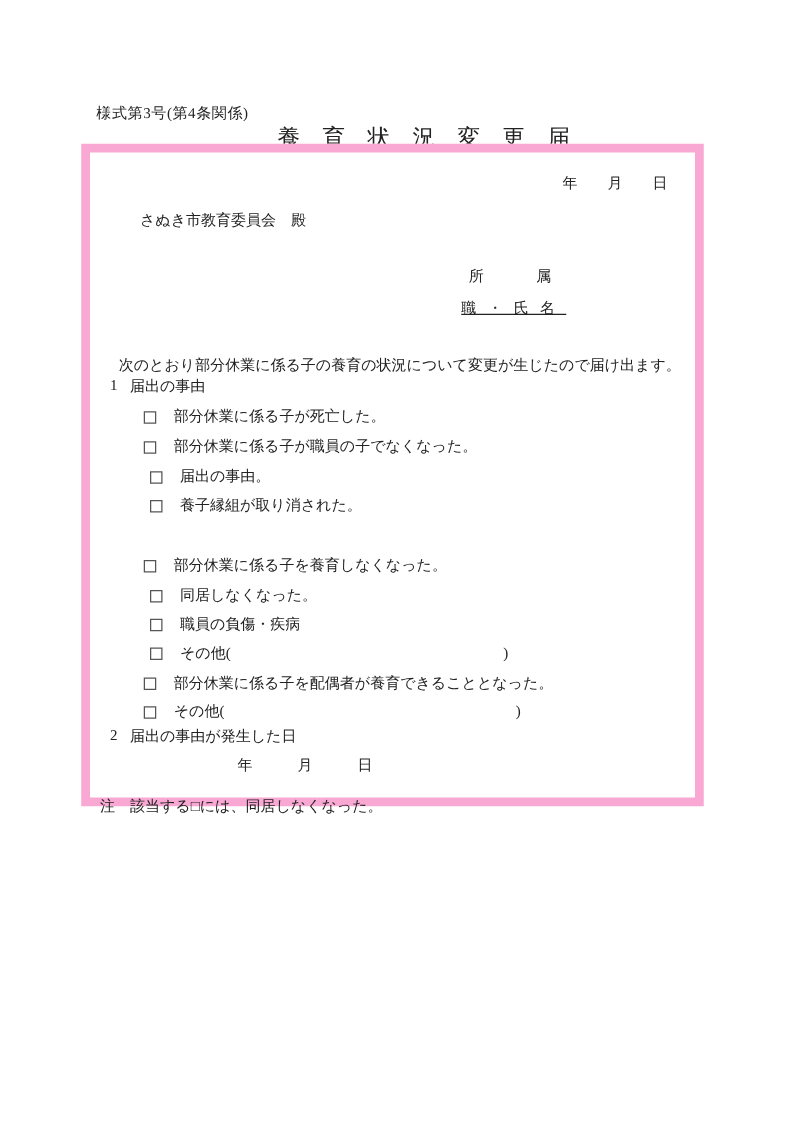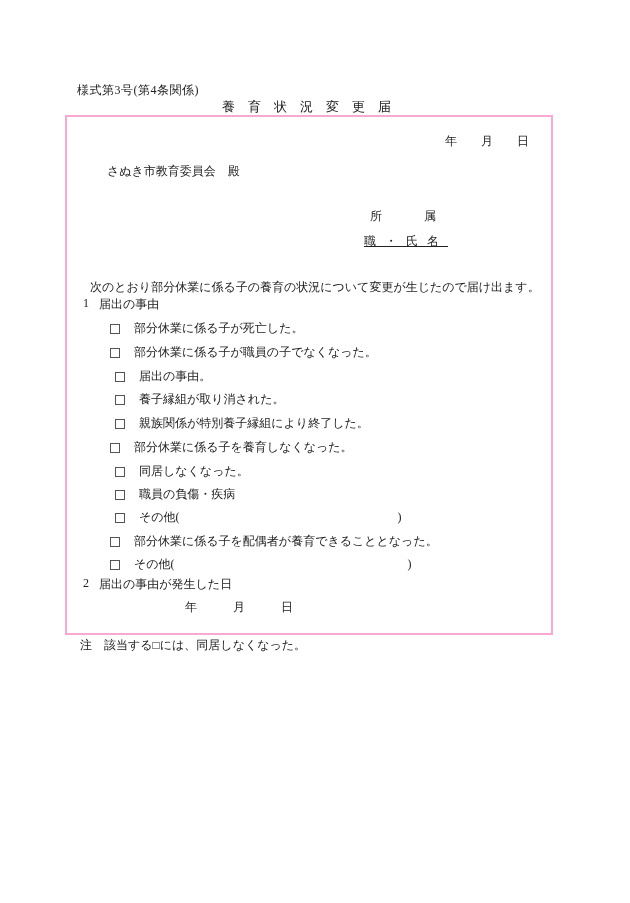--- a/index.html
+++ b/index.html
@@ -10,7 +10,7 @@
   }
   .abs{position:absolute;white-space:nowrap;}
   #form-number{left:77px;top:82px;letter-spacing:0.5px;}
-  #form-title{left:222px;top:98px;font-size:13px;}
+  #form-title{left:222px;top:98px;font-size:18px;}
   #form-box{
     left:65px;top:115px;width:484px;height:516px;
     border:2px solid #f9a8d4;background:#fff;

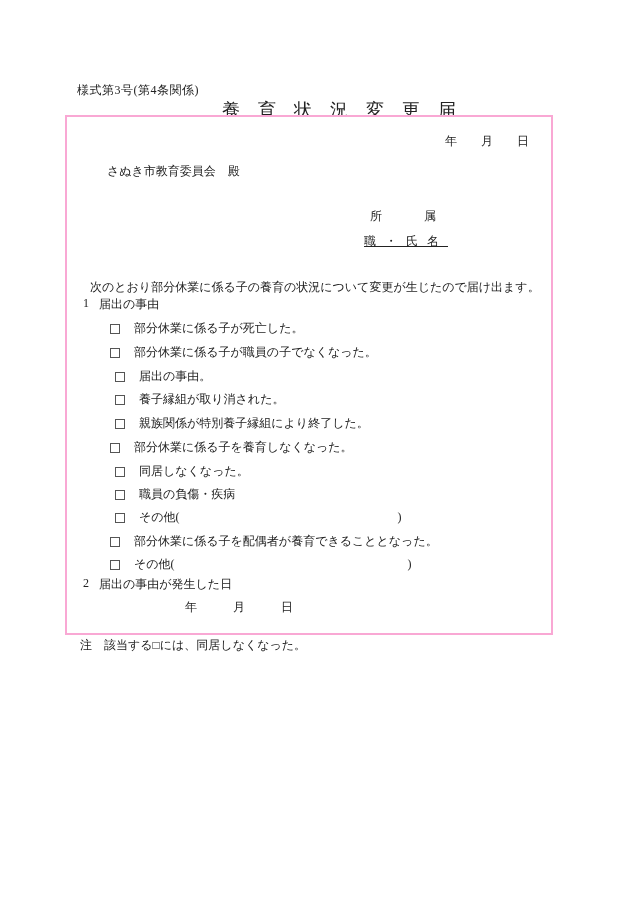--- a/index.html
+++ b/index.html
@@ -13,7 +13,7 @@
   #form-title{left:222px;top:98px;font-size:18px;}
   #form-box{
     left:65px;top:115px;width:484px;height:516px;
-    border:2px solid #f9a8d4;background:#fff;
+    border:7px solid #f9a8d4;background:#fff;
   }
   
   #form-box .abs{position:absolute;}

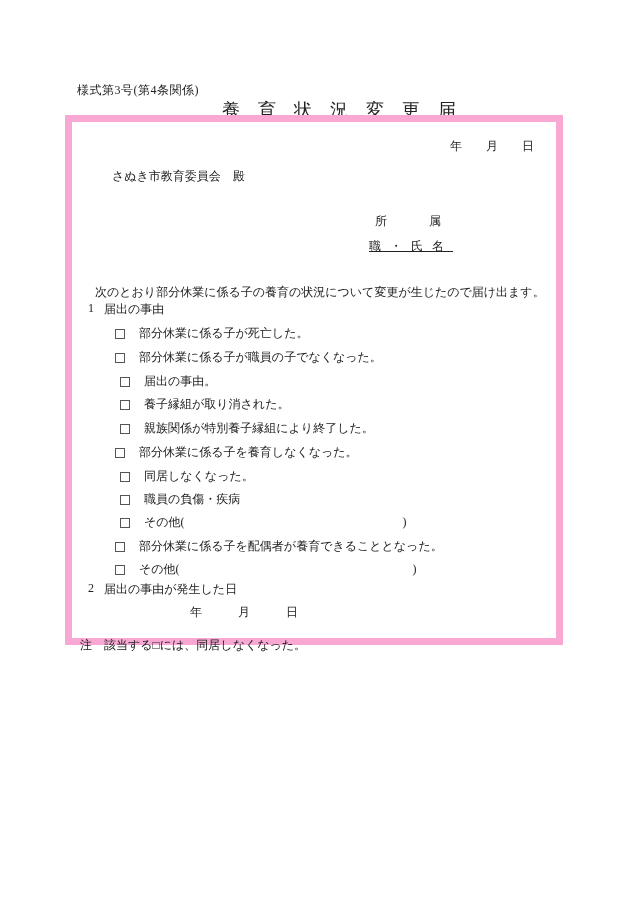--- a/index.html
+++ b/index.html
@@ -82,10 +82,6 @@
     <span>養子縁組が取り消された。</span>
   </div>
 
-  <div class="abs row l2" style="top:299px">
-    <span class="cbx"></span>
-    <span>親族関係が特別養子縁組により終了した。</span>
-  </div>
 
   <div class="abs row l1" style="top:323px">
     <span class="cbx"></span>

